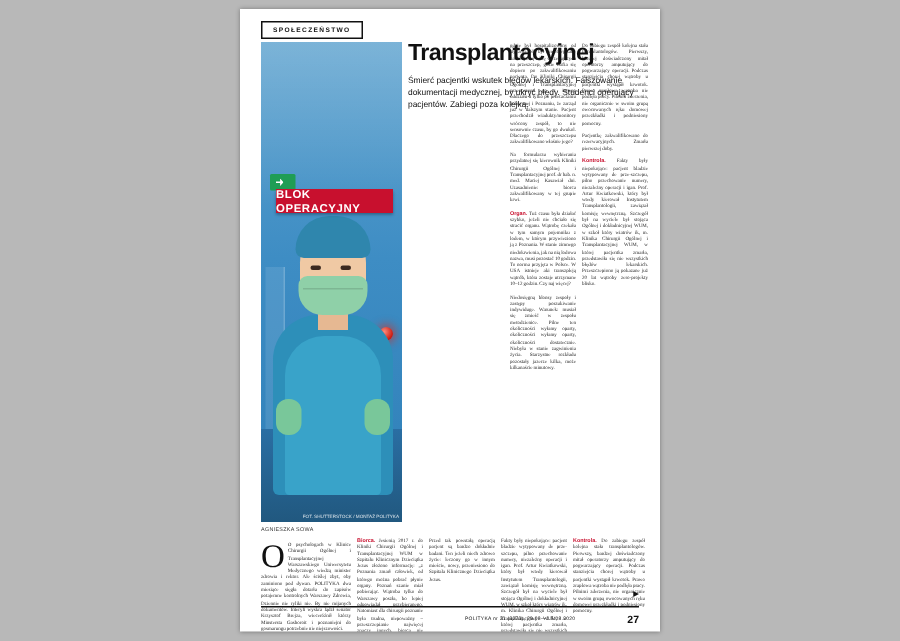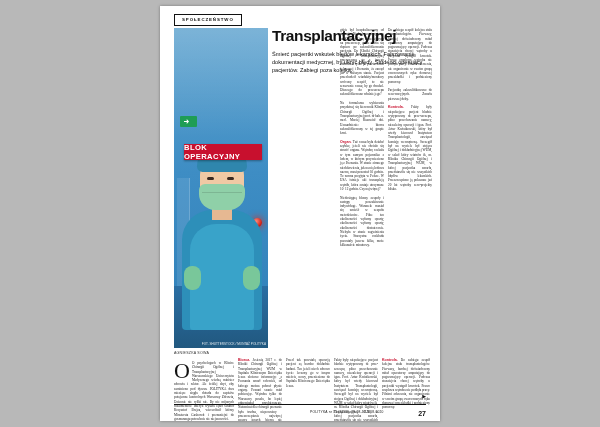--- a/index.html
+++ b/index.html
@@ -119,7 +119,7 @@
   .sign {
     position: absolute;
     left: 10px;
-    top: 116px;
+    top: 98px;
     width: 78px;
     height: 16px;
     background: #c8102e;

